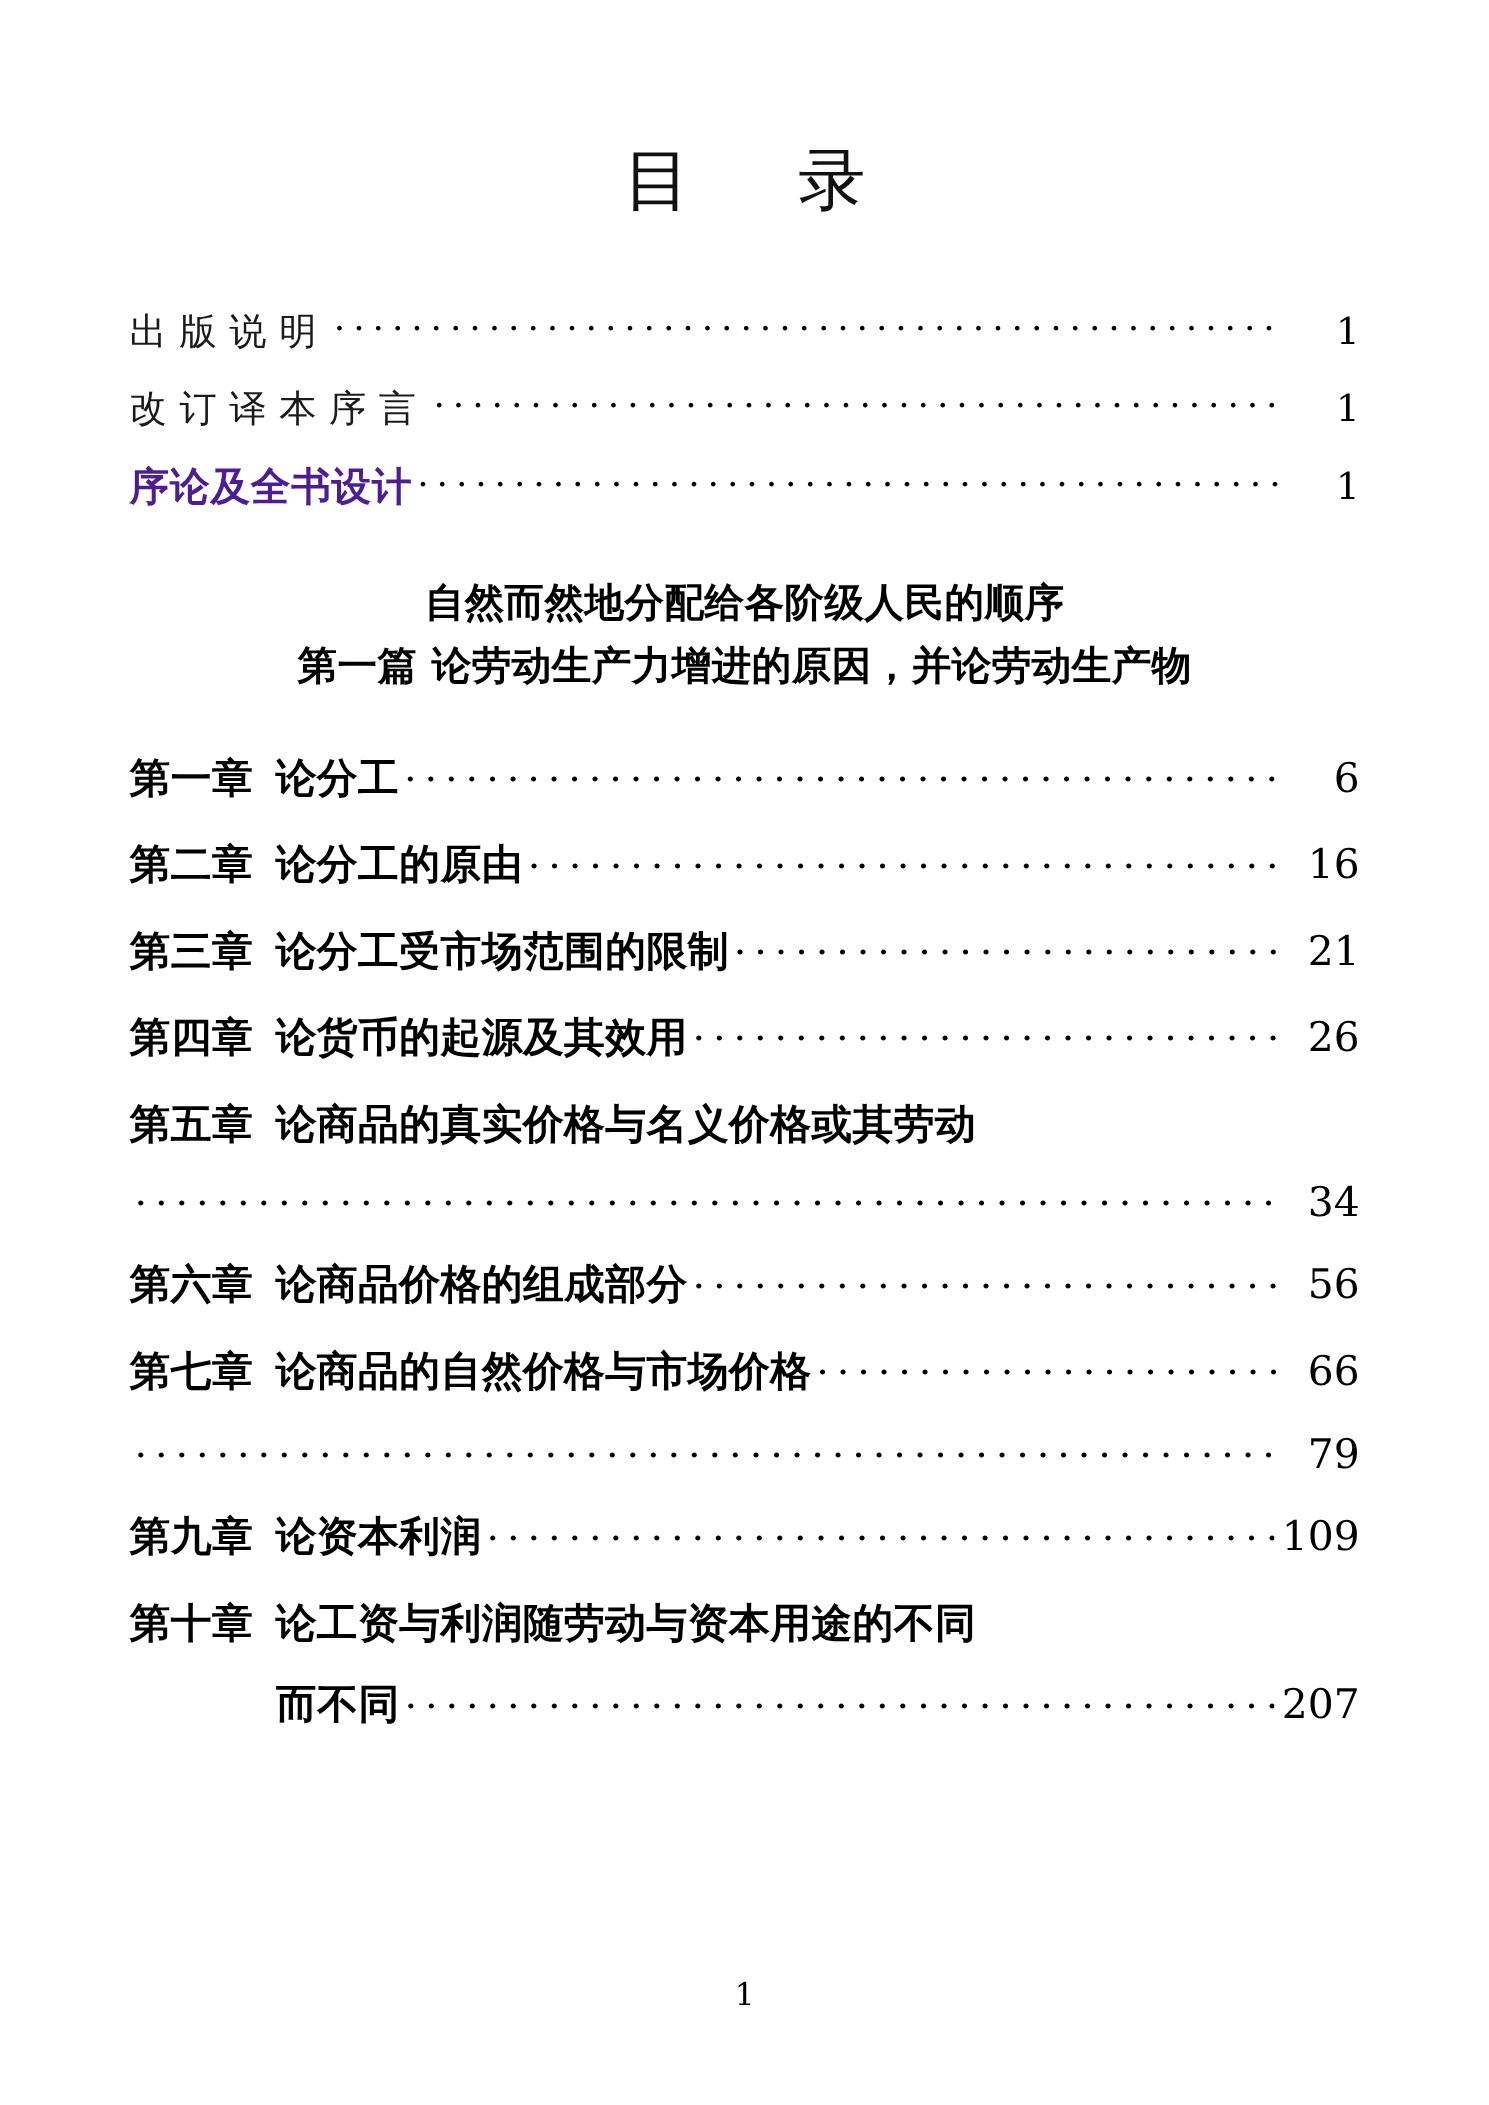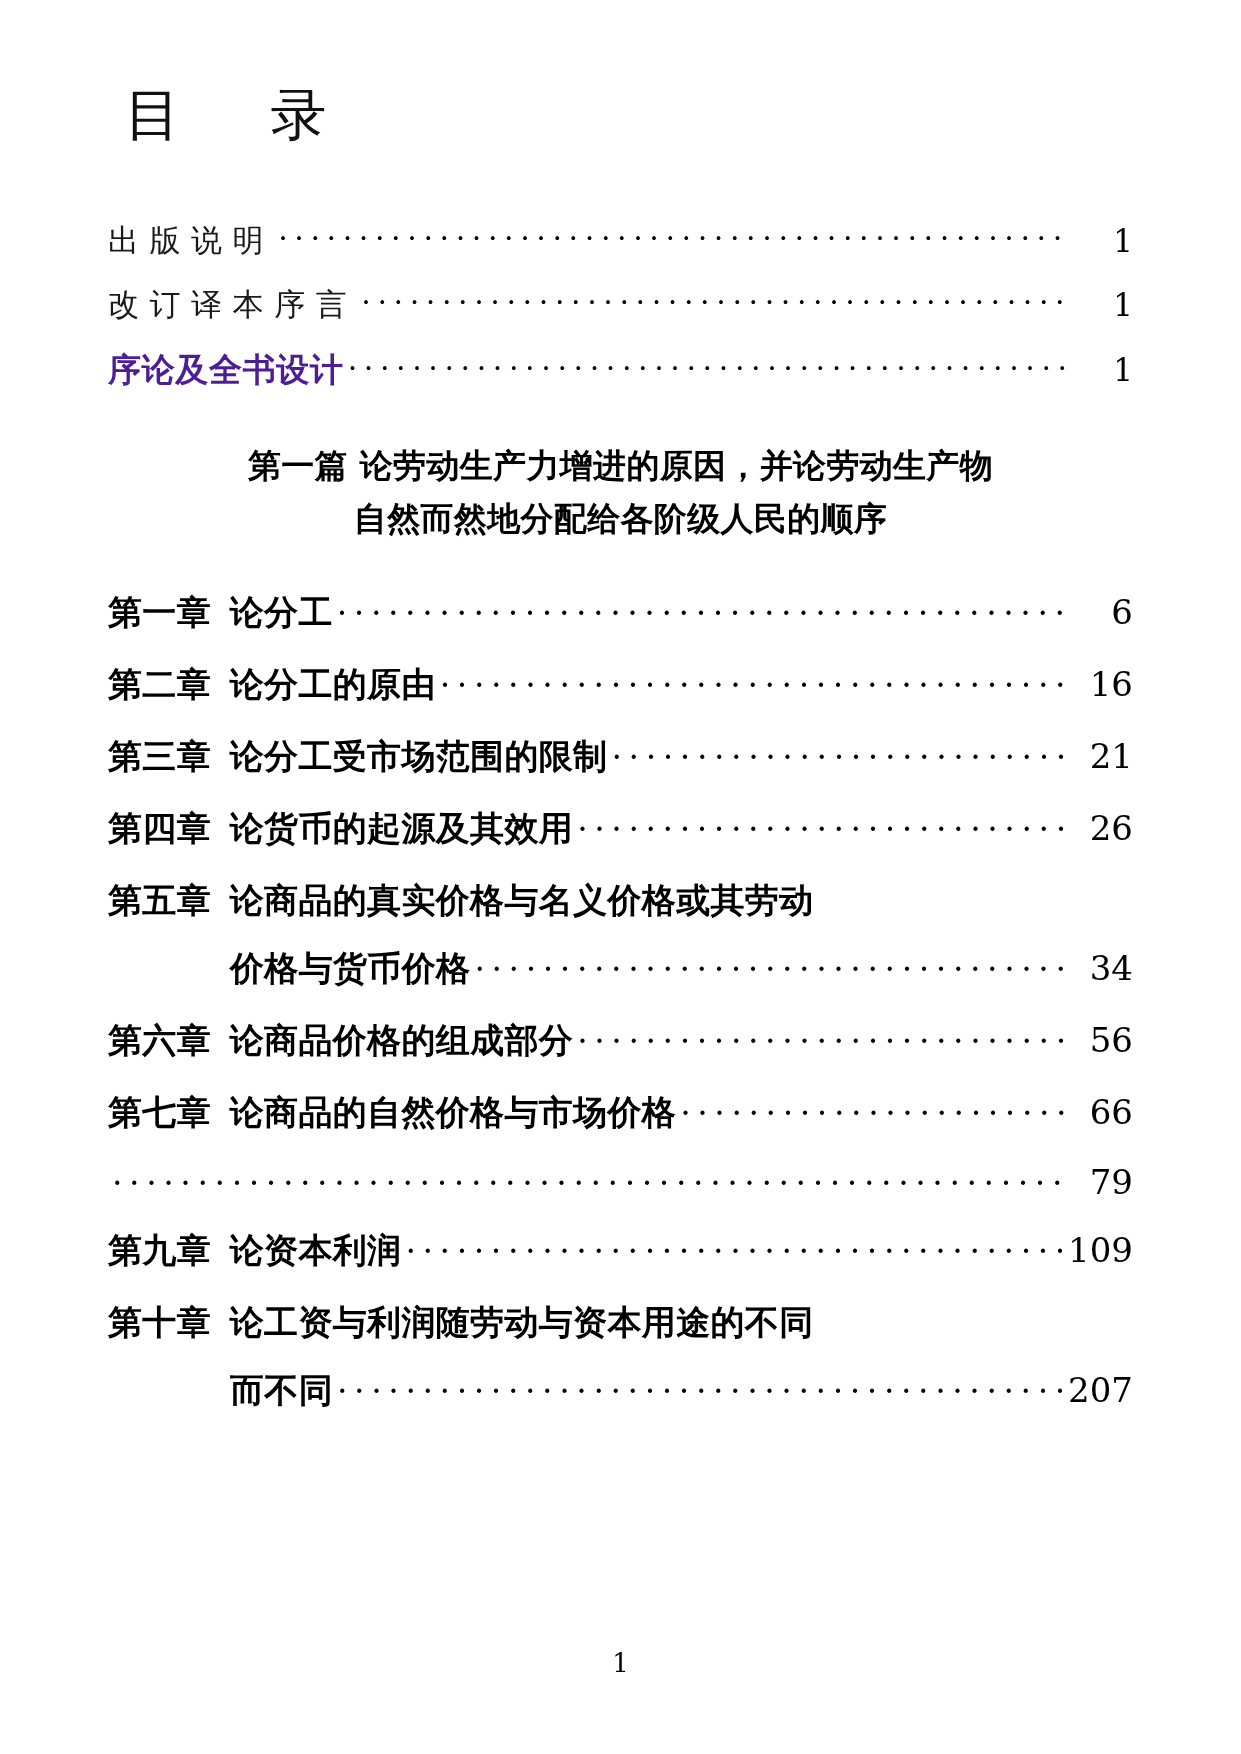--- a/index.html
+++ b/index.html
@@ -27,14 +27,14 @@
 
   
   .toc-title {
-    text-align: left;
+    text-align: center;
     font-family: "DejaVu Serif", "Liberation Serif", serif;
     font-size: 56px;
     font-weight: 400;
     letter-spacing: 0.30em;
     text-indent: 0.30em;
     margin: 0;
-    padding-top: 84px;
+    padding-top: 120px;
     line-height: 1.1;
     color: #111;
   }

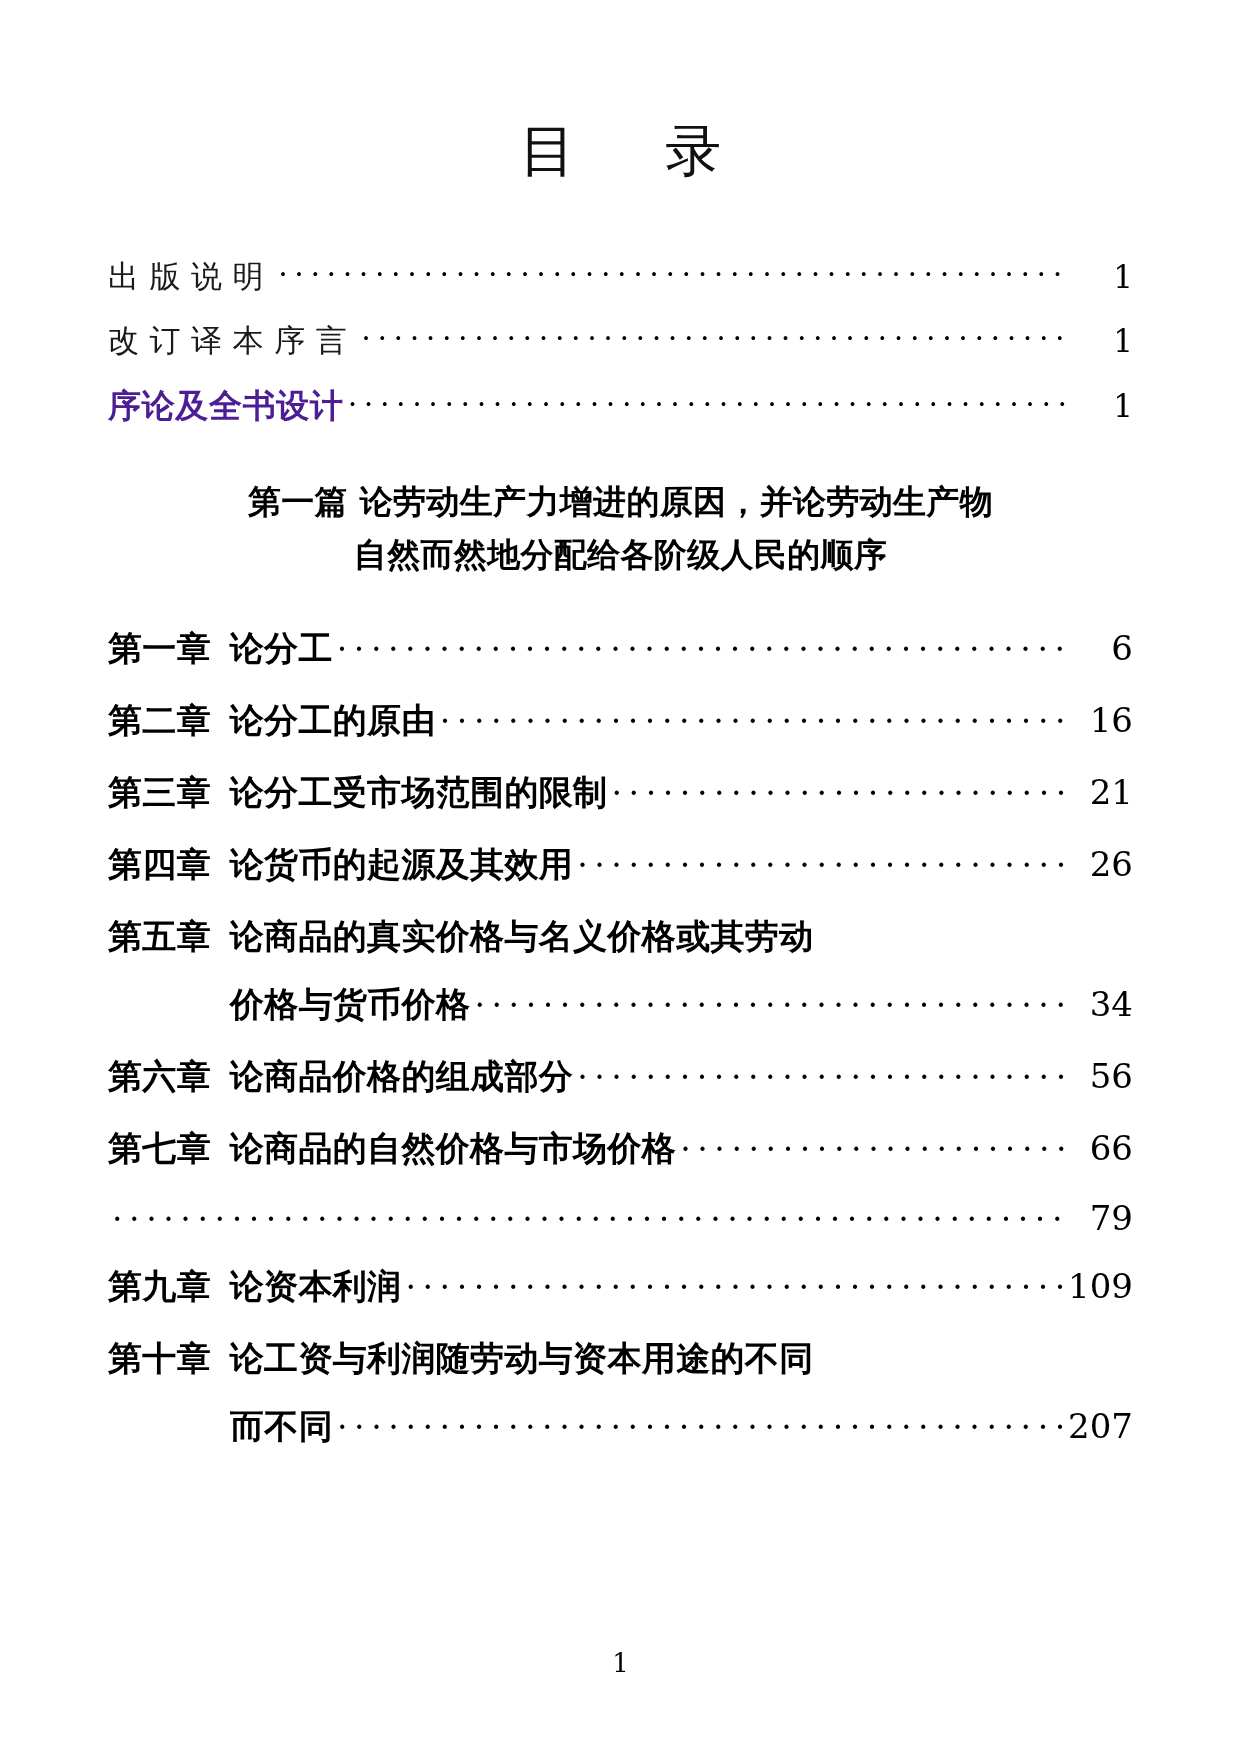--- a/index.html
+++ b/index.html
@@ -208,8 +208,8 @@
   </div>
 
   <div class="part-heading">
+    <span class="ph-line">自然而然地分配给各阶级人民的顺序</span>
     <span class="ph-line">第一篇 论劳动生产力增进的原因，并论劳动生产物</span>
-    <span class="ph-line">自然而然地分配给各阶级人民的顺序</span>
   </div>
 
   <div class="chapters">

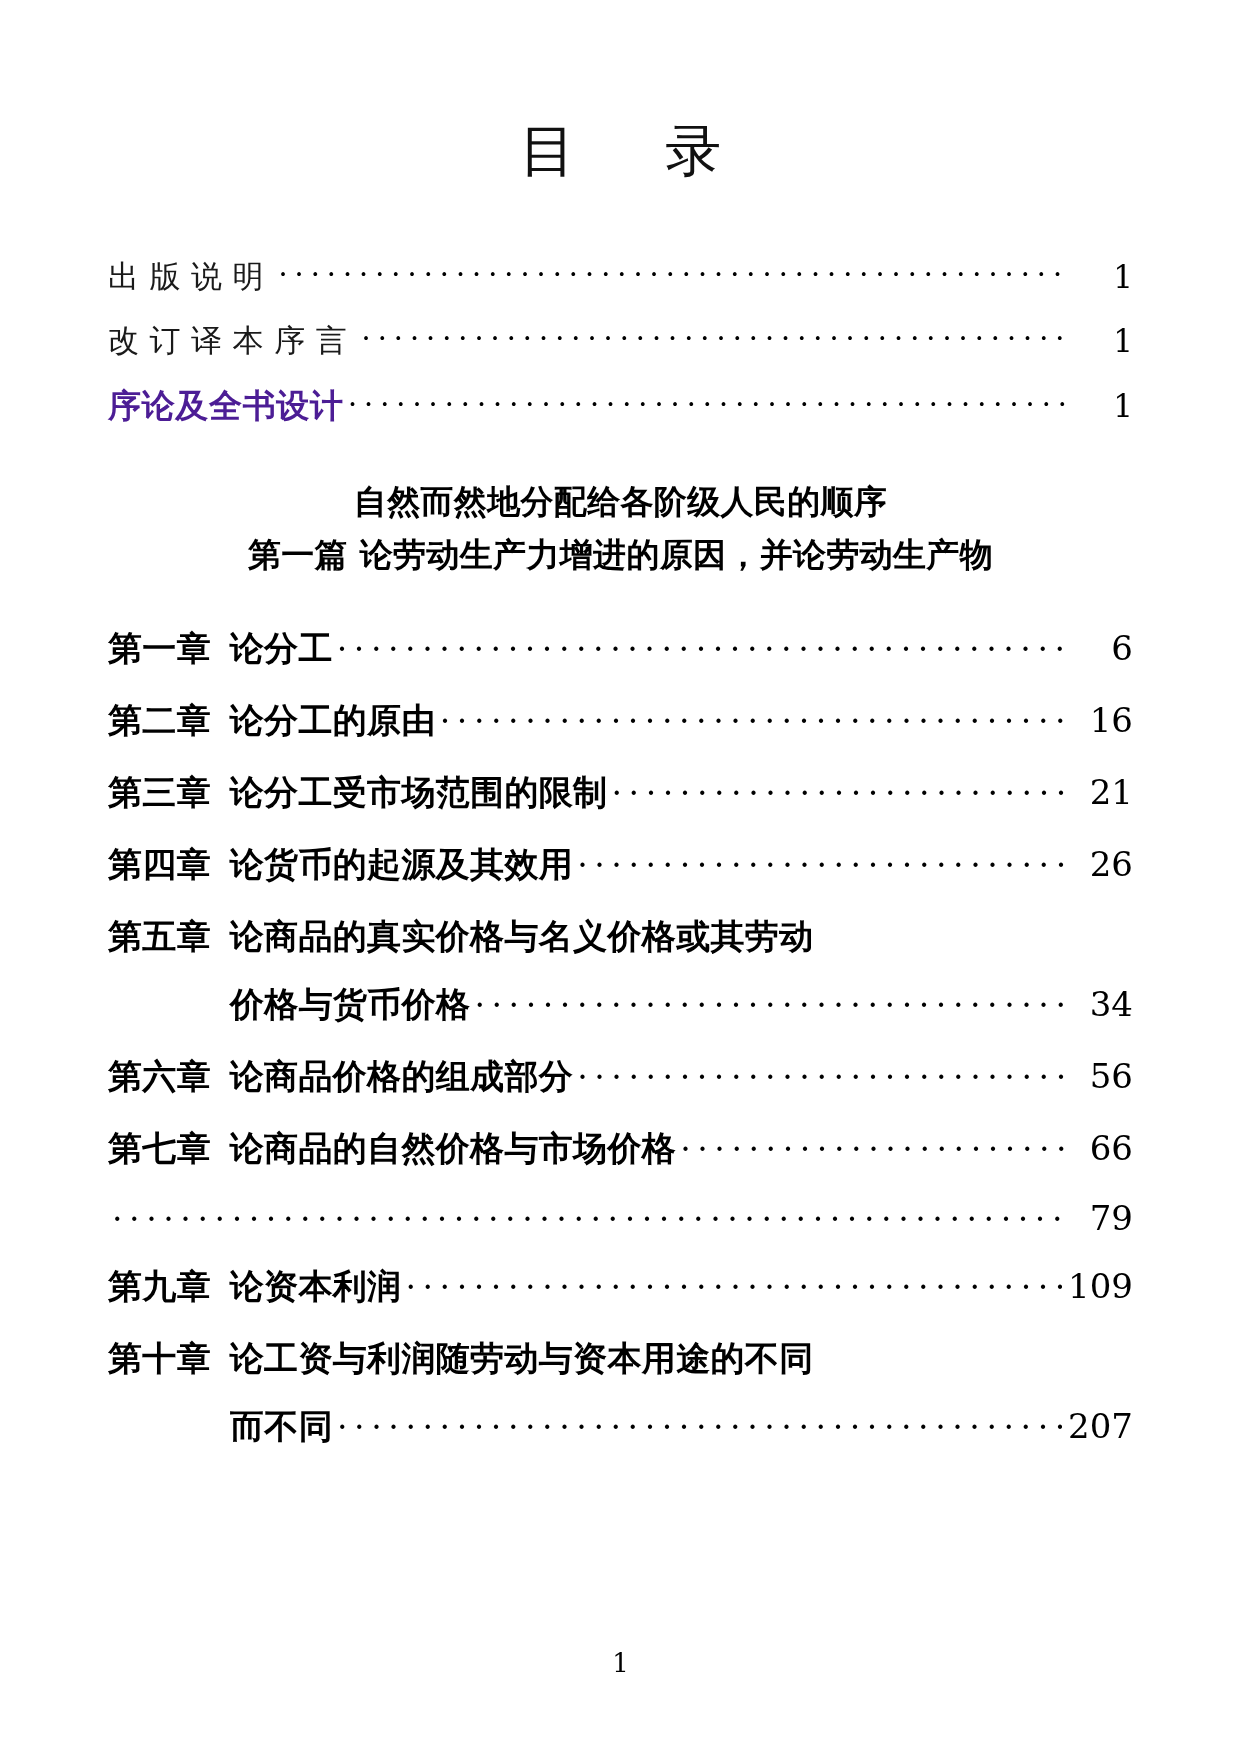--- a/index.html
+++ b/index.html
@@ -255,7 +255,6 @@
     </div>
 
     <div class="ch-row continuation">
-      <span class="ch-label">价格与货币价格</span>
       <span class="leader"></span>
       <span class="pagenum">34</span>
     </div>

